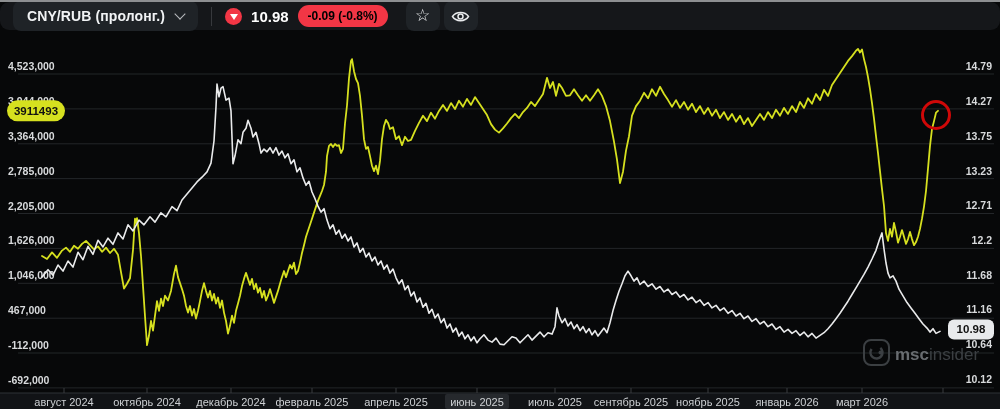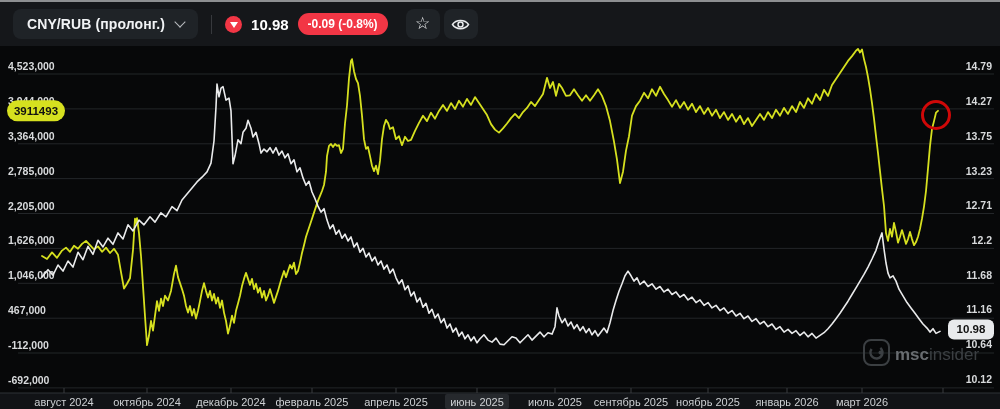--- a/index.html
+++ b/index.html
@@ -6,8 +6,8 @@
     font-family:"Liberation Sans", sans-serif;}
   .app{position:relative;width:1000px;height:409px;background:#070809;}
   .top-border{position:absolute;left:0;top:0;width:1000px;height:2px;background:#8d8f91;z-index:30;}
-  .header{position:absolute;left:0;top:2px;width:1000px;height:44px;background:#15171a;
-    display:flex;align-items:center;padding-left:13px;box-sizing:border-box;z-index:20;}
+  .header{position:absolute;left:0;top:2px;width:1000px;height:28px;background:#15171a;
+    display:flex;align-items:center;padding-left:13px;box-sizing:border-box;z-index:20;border-radius:9px;}
   .sym-btn{display:flex;align-items:center;gap:11px;background:#1f2327;border:none;border-radius:8px;
     height:30px;padding:0 14px;cursor:pointer;}
   .sym-label{font-size:14px;font-weight:700;color:#f1f3f5;letter-spacing:.1px;}

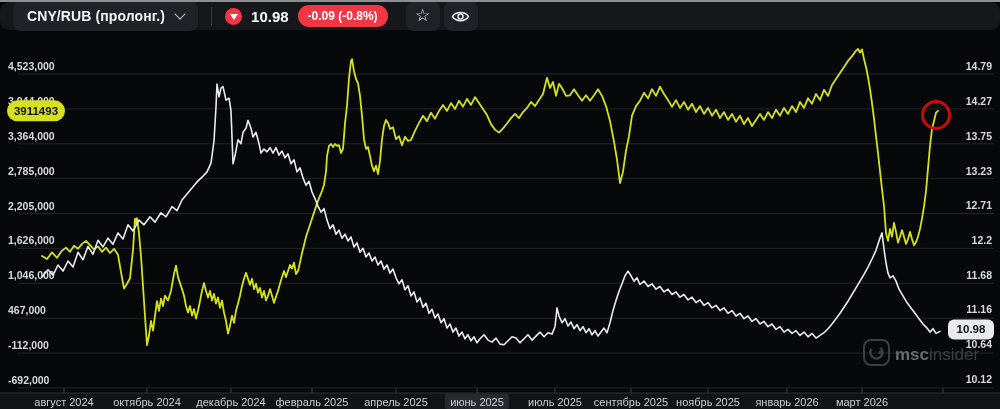--- a/index.html
+++ b/index.html
@@ -19,7 +19,7 @@
   .tri{width:0;height:0;border-left:4px solid transparent;border-right:4px solid transparent;
     border-top:6px solid #fff;margin-top:1px;}
   .price{margin-left:9px;font-size:15px;font-weight:700;color:#fff;}
-  .pill{margin-left:9px;background:#f23645;color:#ffffff;font-size:12px;font-weight:700;
+  .pill{margin-left:9px;background:#f23645;color:#000000;font-size:12px;font-weight:700;
     border-radius:12px;padding:4px 10px 4px 10px;white-space:nowrap;text-align:right;}
   .icon-btn{width:34px;height:30px;background:#1f2327;border:none;border-radius:8px;
     display:flex;align-items:center;justify-content:center;cursor:pointer;}

